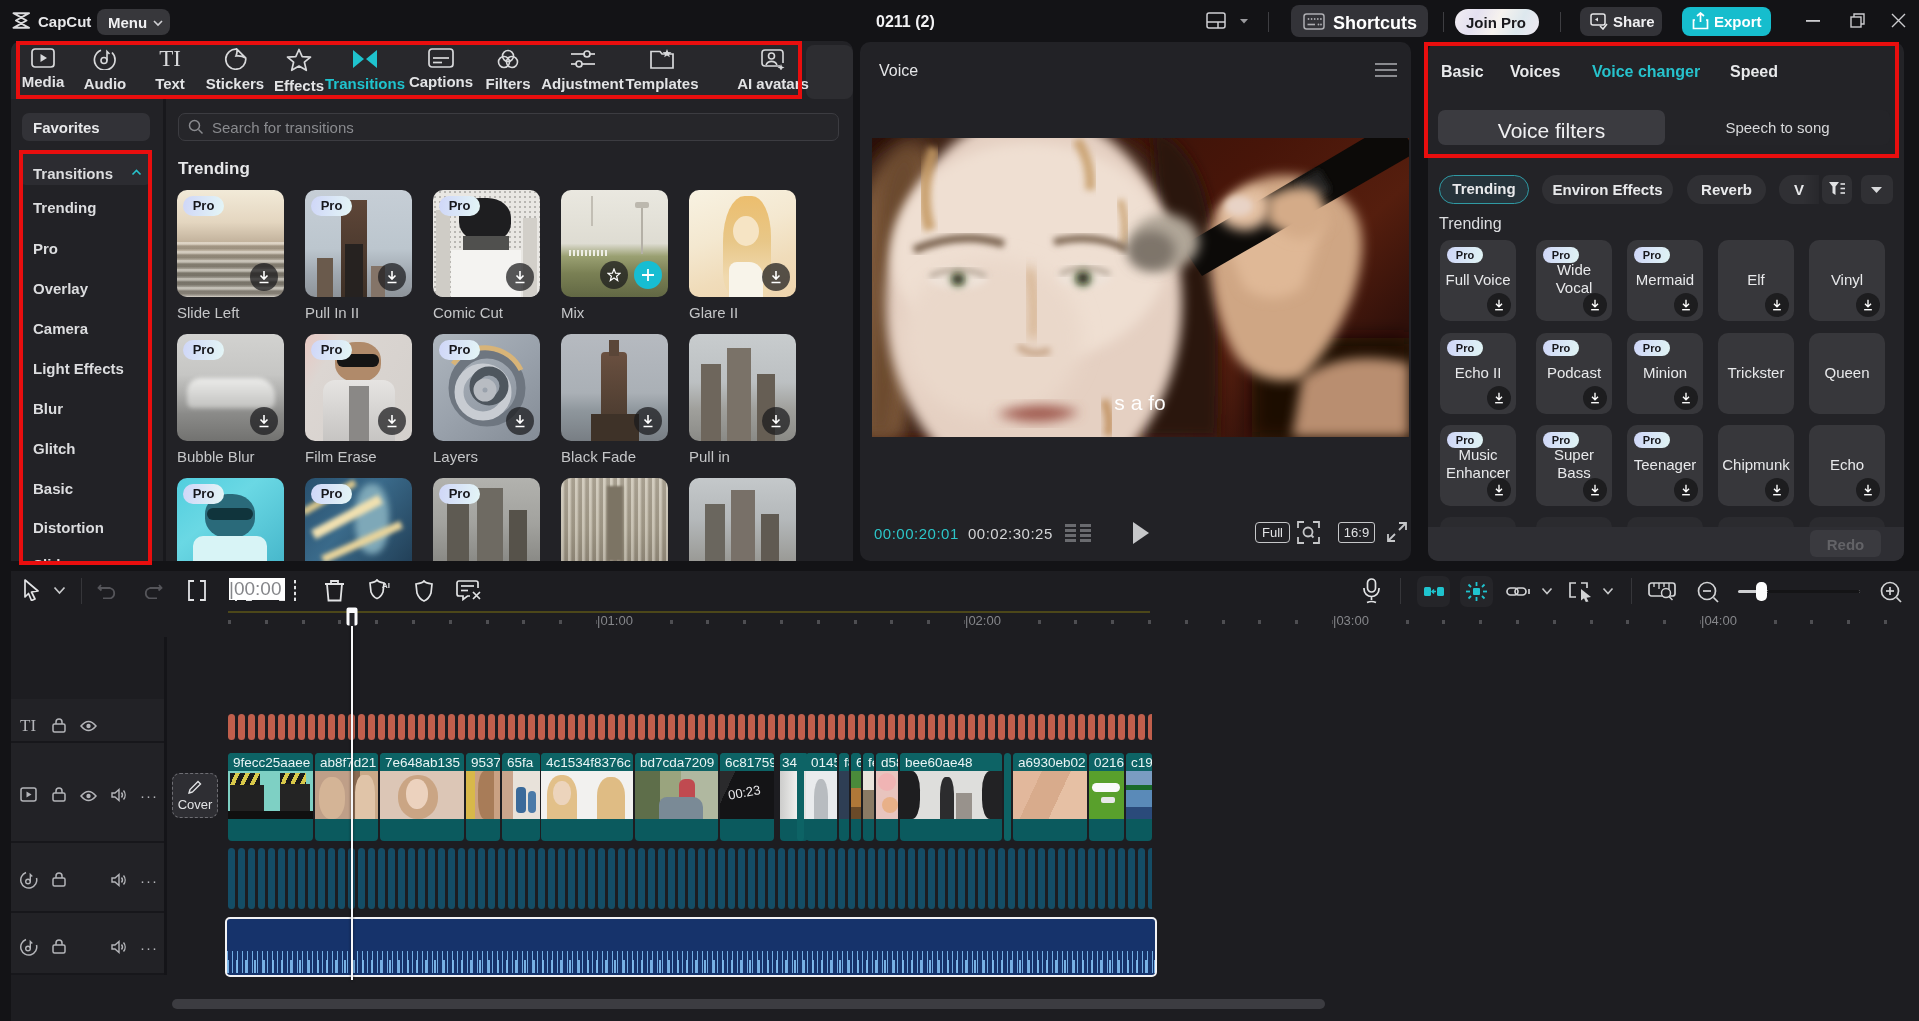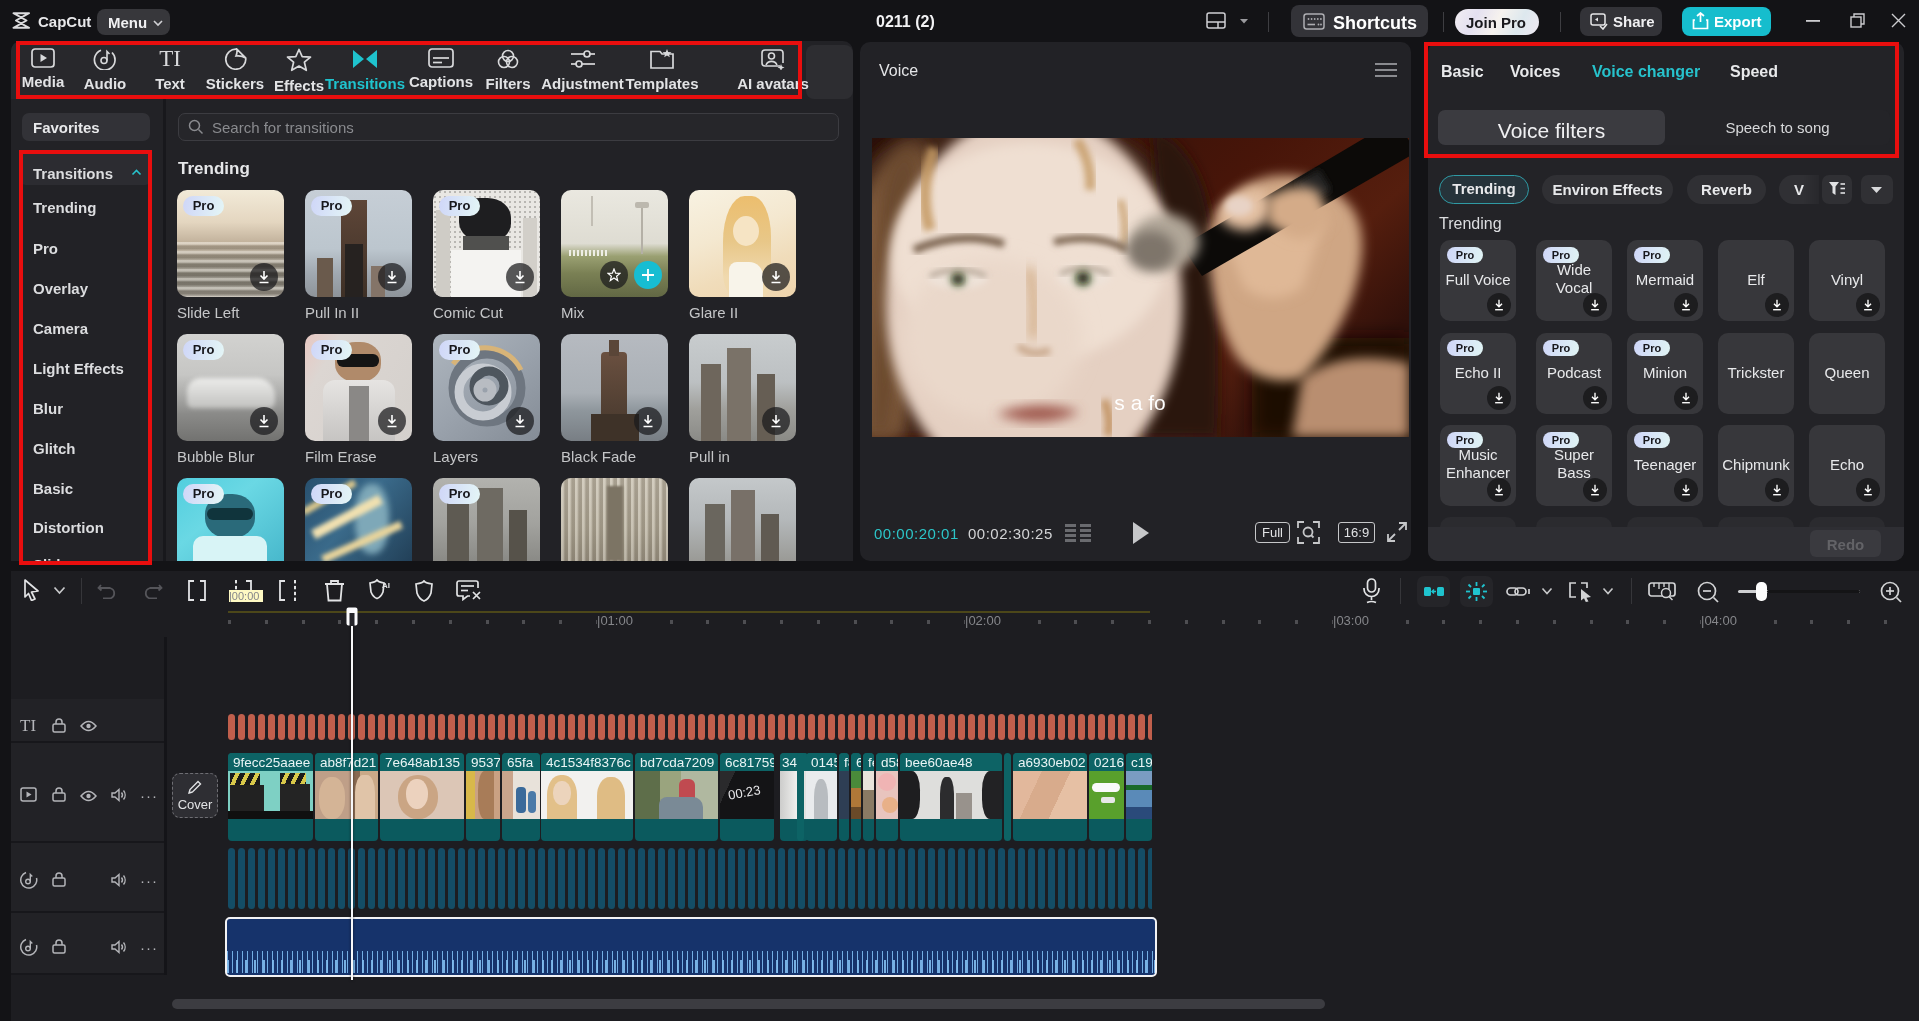--- a/index.html
+++ b/index.html
@@ -828,7 +828,7 @@
 <div id="ruler">
 <div class="ab" style="left:228px;top:611px;width:922px;height:2px;background:#4c4719;"></div>
 <div class="ab" style="left:228px;top:620px;width:1691px;height:4px;background:repeating-linear-gradient(90deg,#4e4e52 0 3px,transparent 3px 36.8px);"></div>
-<div class="ab" style="left:229px;top:590px;font-size:11px;color:#85868a;background:#fef9c3;padding-right:4px;">|00:00</div>
+<div class="ab" style="left:229px;top:578px;font-size:19px;color:#85868a;background:#ffffff;padding-right:4px;">|00:00</div>
 <div class="ab" style="left:597px;top:613px;font-size:13px;color:#85868a;background:#1d1d21;padding-right:4px;">|01:00</div>
 <div class="ab" style="left:965px;top:613px;font-size:13px;color:#85868a;background:#1d1d21;padding-right:4px;">|02:00</div>
 <div class="ab" style="left:1333px;top:613px;font-size:13px;color:#85868a;background:#1d1d21;padding-right:4px;">|03:00</div>

